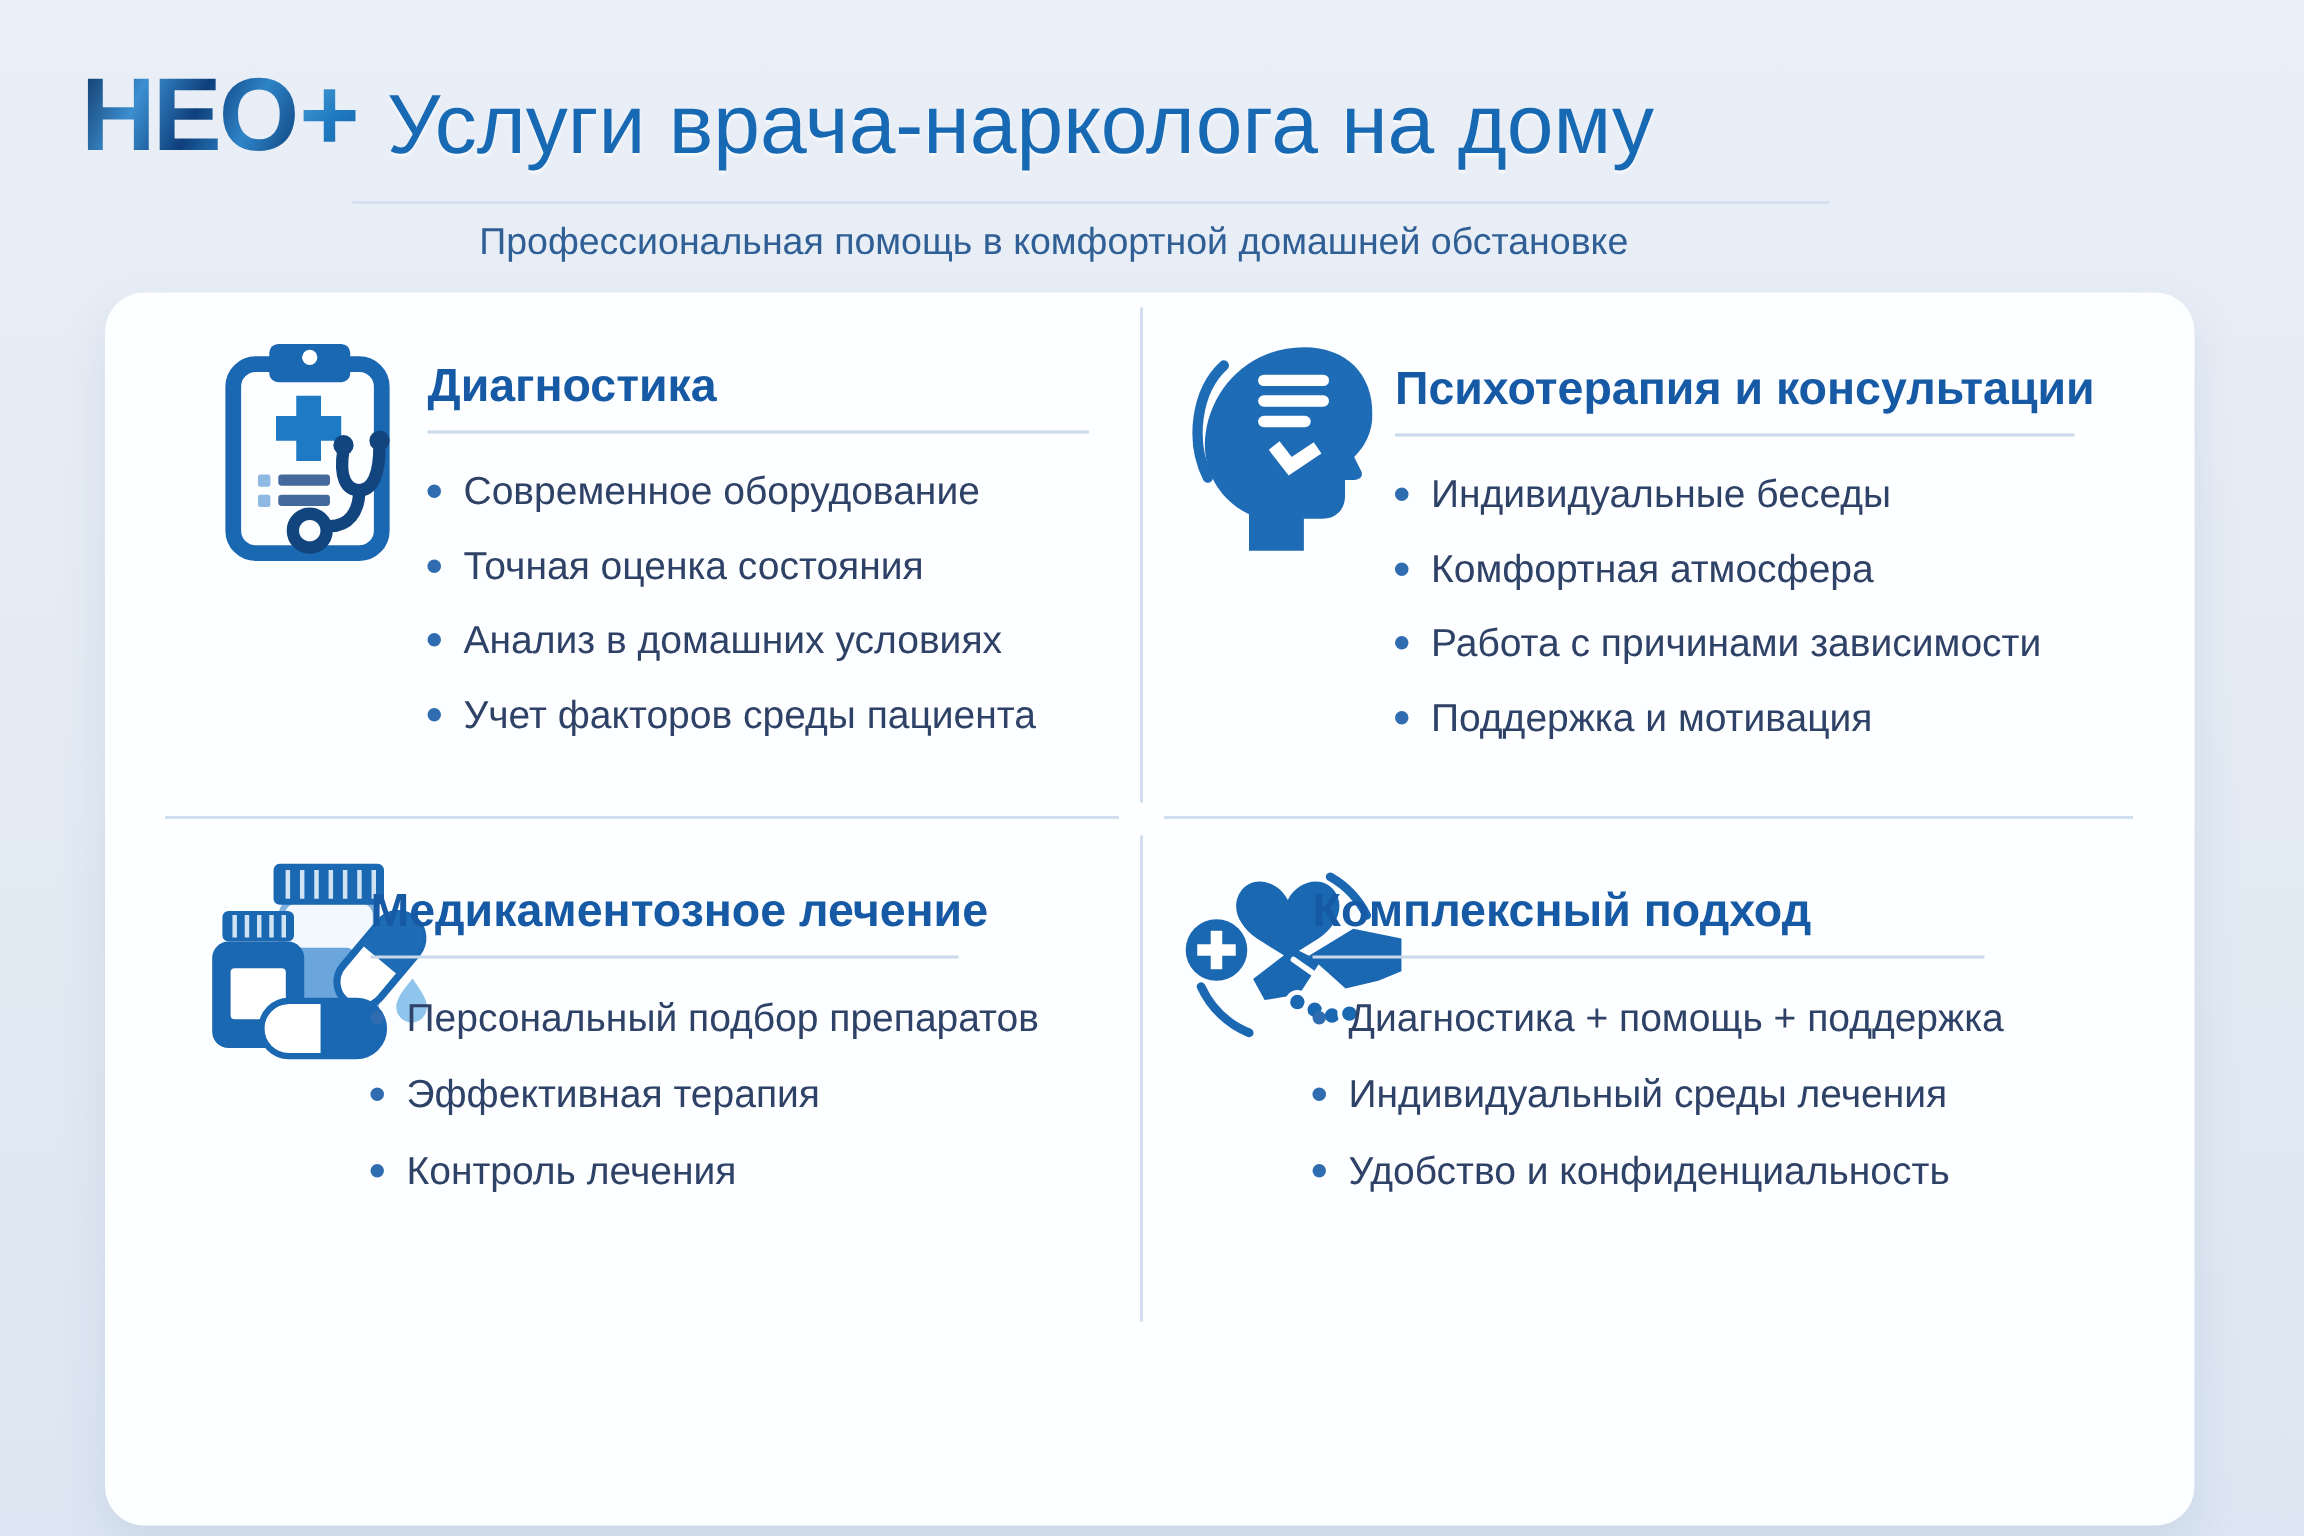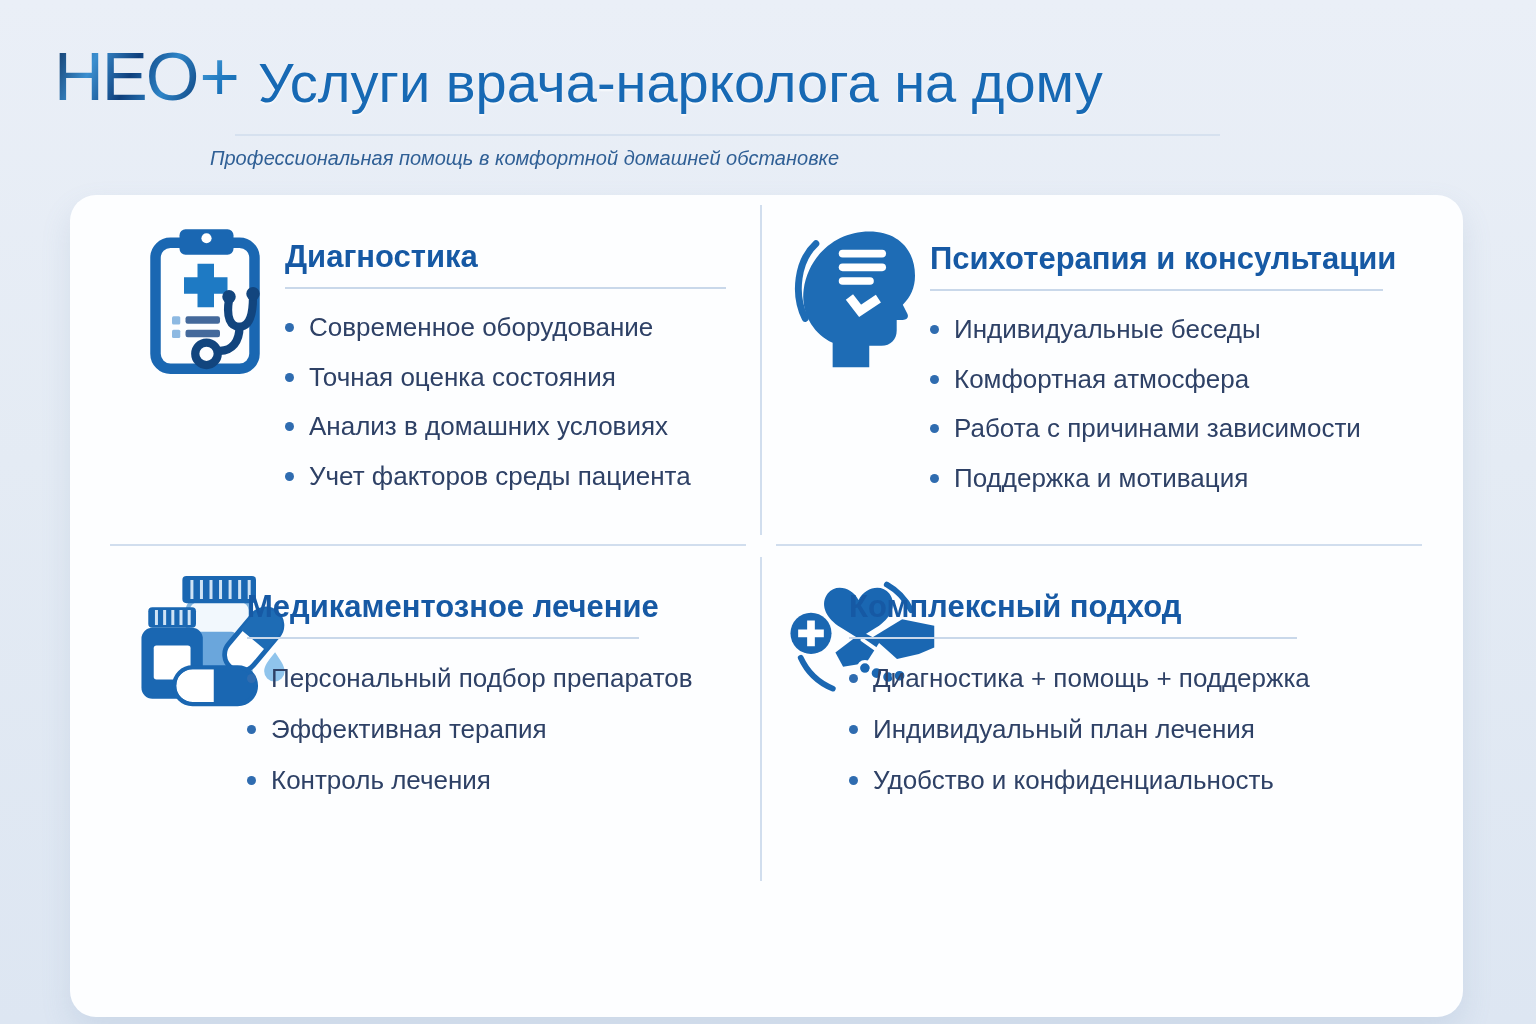--- a/index.html
+++ b/index.html
@@ -8,7 +8,7 @@
     background:linear-gradient(180deg,#eaeff7 0%,#e4ebf4 45%,#dde6f2 100%);}
 
   
-  .logo{position:absolute;left:54px;top:42px;font-size:69px;font-weight:400;
+  .logo{position:absolute;left:54px;top:42px;font-size:69px;font-weight:700;
     letter-spacing:-2px;line-height:1;white-space:nowrap;}
   .logo .neo{background:linear-gradient(115deg,#0d2f5c 0%,#3b8fd0 28%,#0e3f7c 52%,#2e85c8 74%,#0b3a74 100%);
     -webkit-background-clip:text;background-clip:text;color:transparent;}

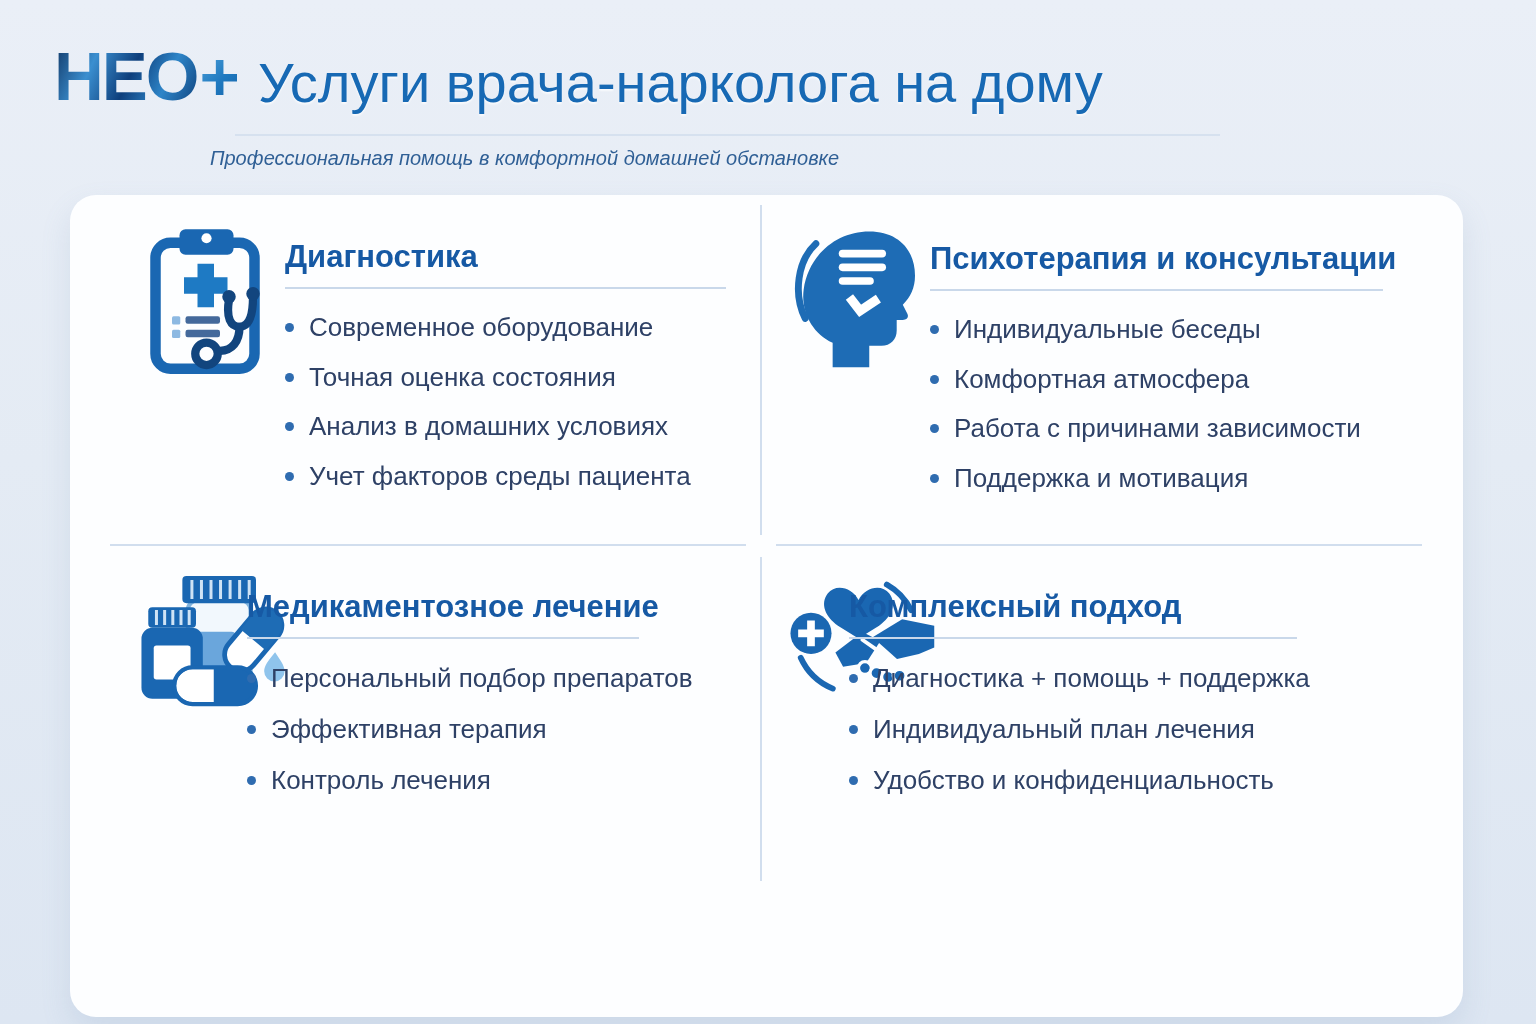--- a/index.html
+++ b/index.html
@@ -19,8 +19,8 @@
     text-shadow:0 2px 2px rgba(255,255,255,.7);}
   .header-rule{position:absolute;left:235px;top:134px;width:985px;height:2px;
     background:#d6e1ef;}
-  .page-subtitle{position:absolute;left:210px;top:147px;width:985px;text-align:left;
-    font-size:20px;color:#2f5f95;font-style:italic;}
+  .page-subtitle{position:absolute;left:210px;top:147px;width:985px;text-align:center;
+    font-size:25px;color:#2f5f95;}
 
   
   .card{position:absolute;left:70px;top:195px;width:1393px;height:822px;

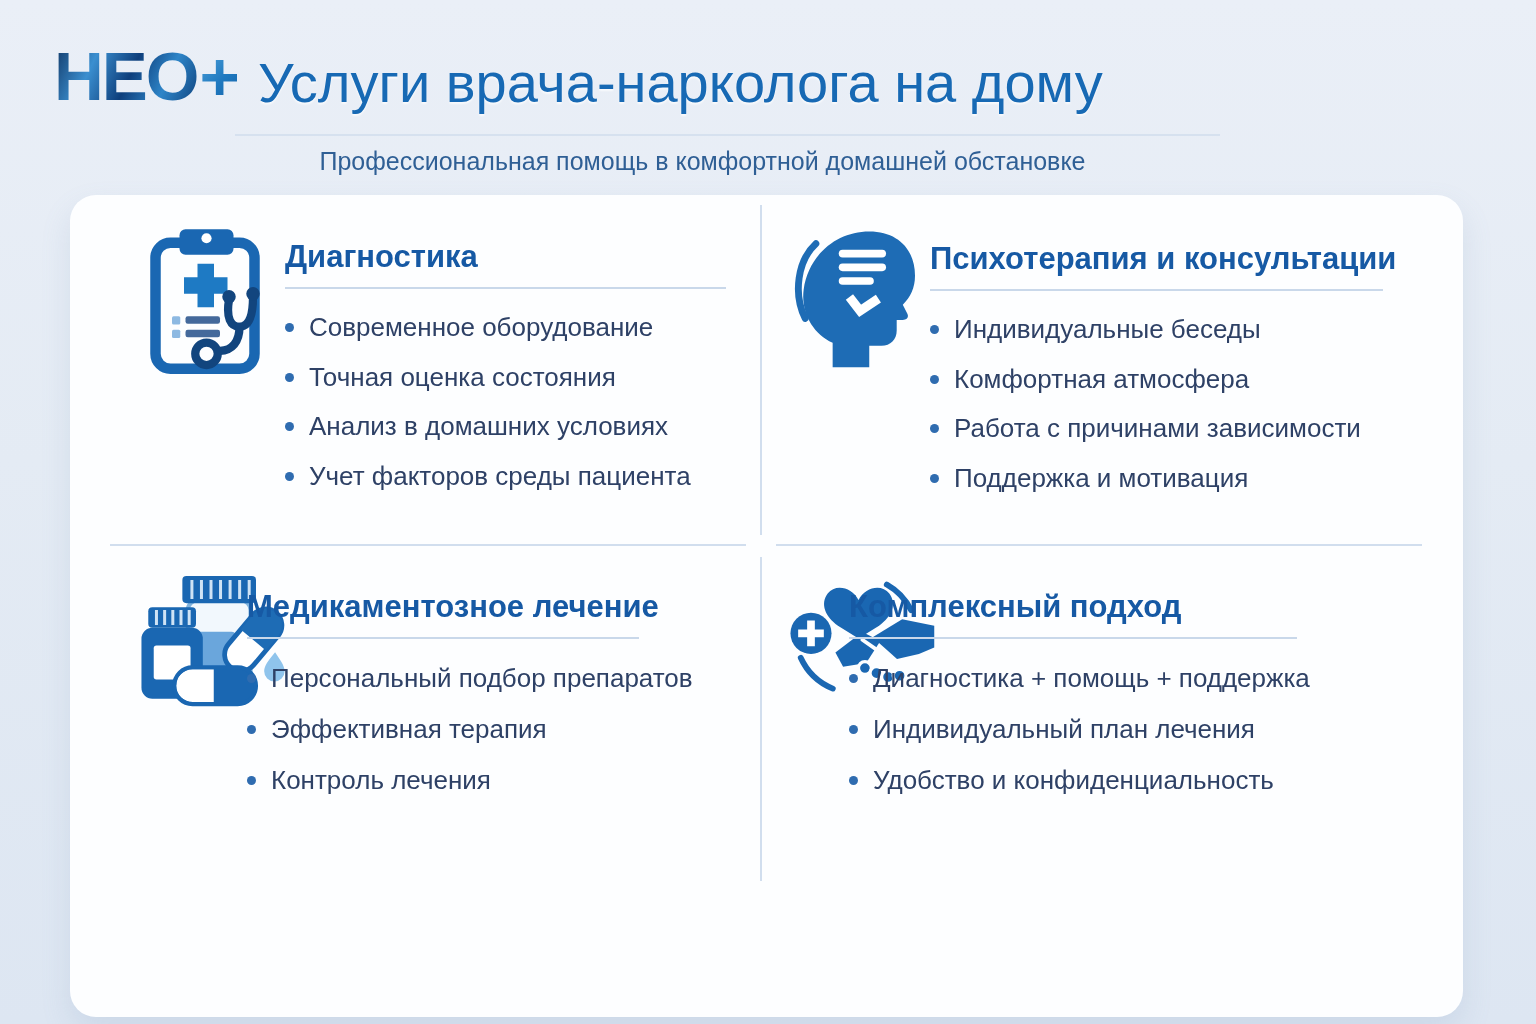--- a/index.html
+++ b/index.html
@@ -37,7 +37,7 @@
   #q1 .content{margin-left:140px;padding-top:16px;}
   #q2 .content{margin-left:137px;padding-top:22px;}
   #q3 .content{margin-left:111px;padding-top:18px;}
-  #q4 .content{margin-left:61px;padding-top:16px;}
+  #q4 .content{margin-left:87px;padding-top:16px;}
   .sec-title{font-size:31px;font-weight:700;color:#1659a4;line-height:36px;white-space:nowrap;}
   .sec-rule{height:2px;background:#c9d8ea;margin-top:12px;}
   ul.bullets{list-style:none;margin:14px 0 0 0;padding:0;}

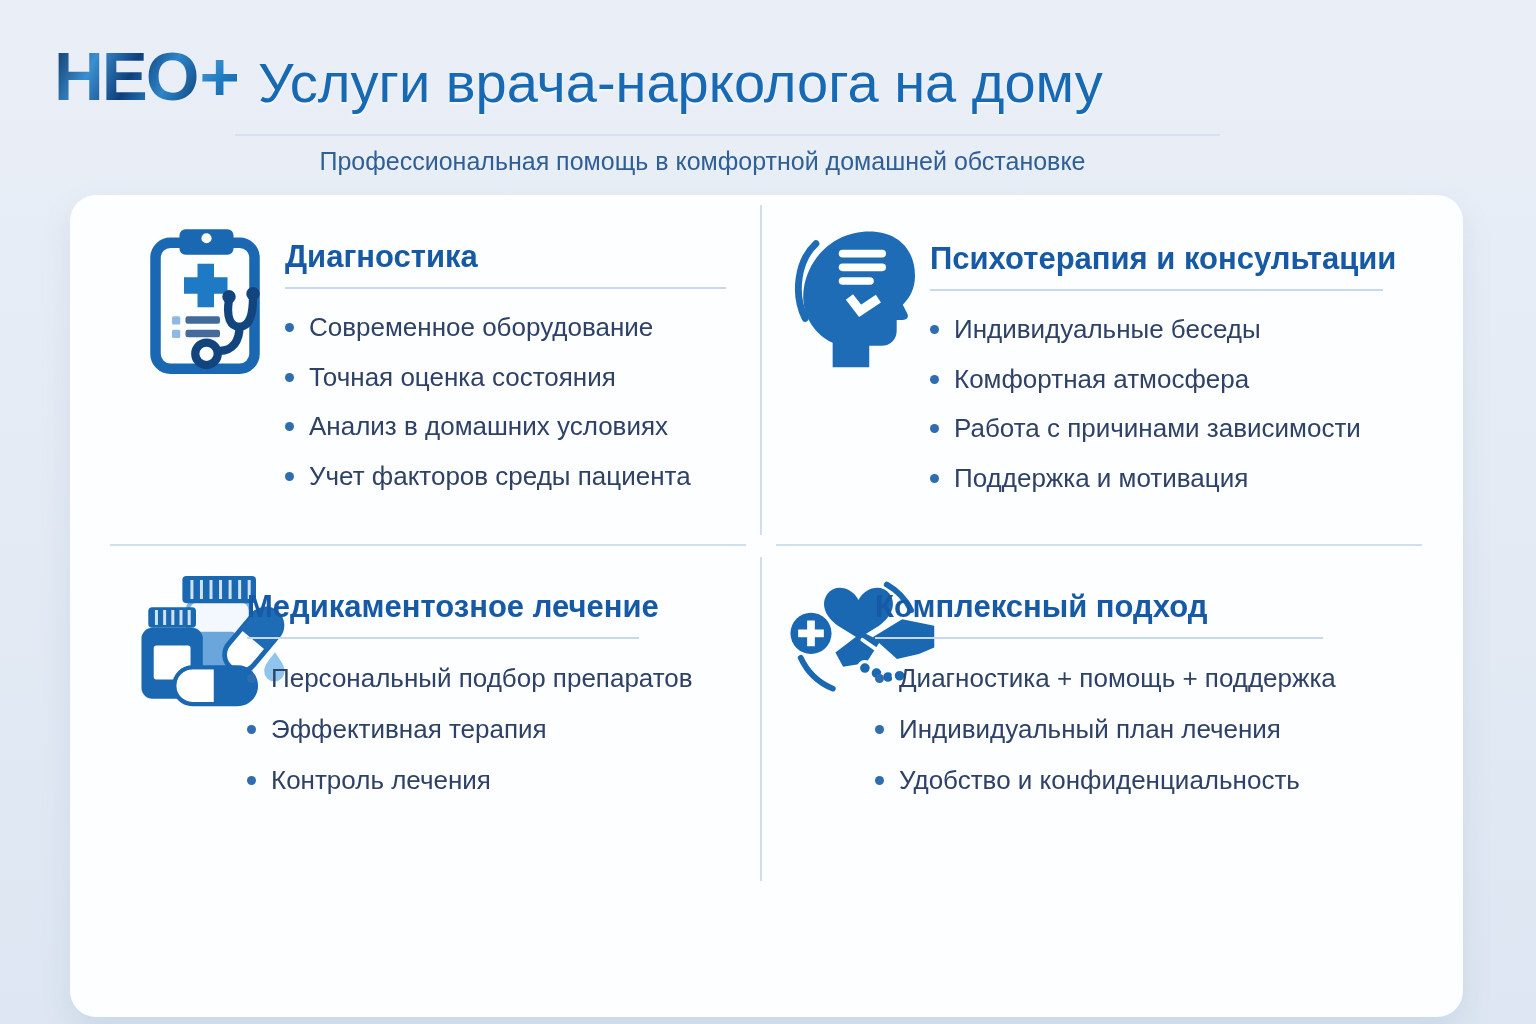--- a/index.html
+++ b/index.html
@@ -214,7 +214,7 @@
             </li>
           <li>
               <span class="dot"></span>
-              <span>Индивидуальный план лечения</span>
+              <span>Индивидуальный среды лечения</span>
             </li>
           <li>
               <span class="dot"></span>

